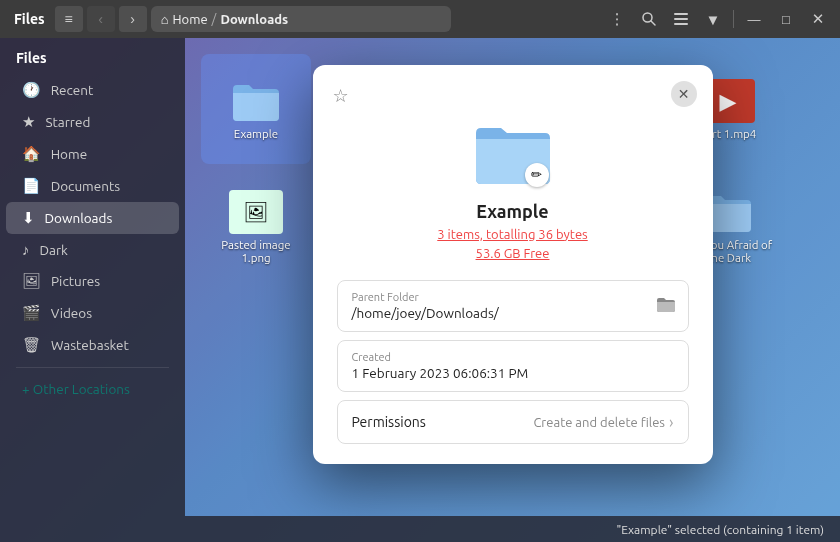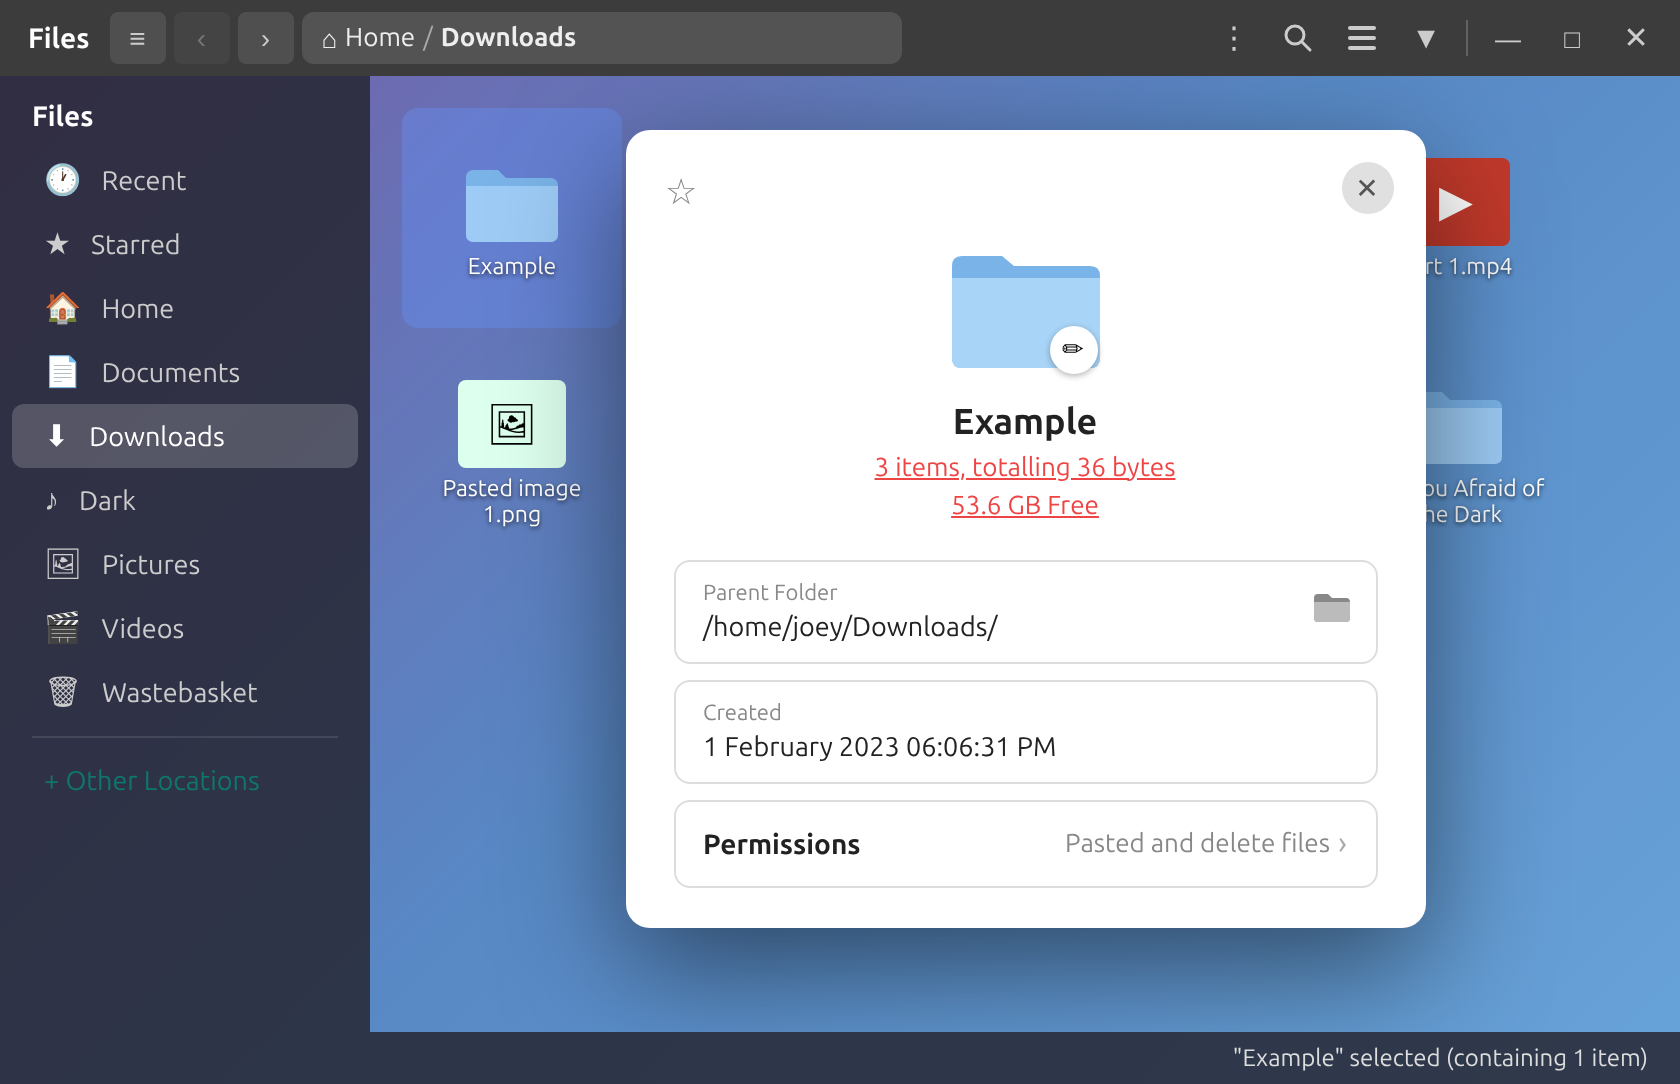--- a/index.html
+++ b/index.html
@@ -327,7 +327,7 @@
     .permissions-label {
       font-size: 14px;
       color: #222;
-      font-weight: 700;
+      font-weight: 400;
     }
 
     .permissions-value-row {

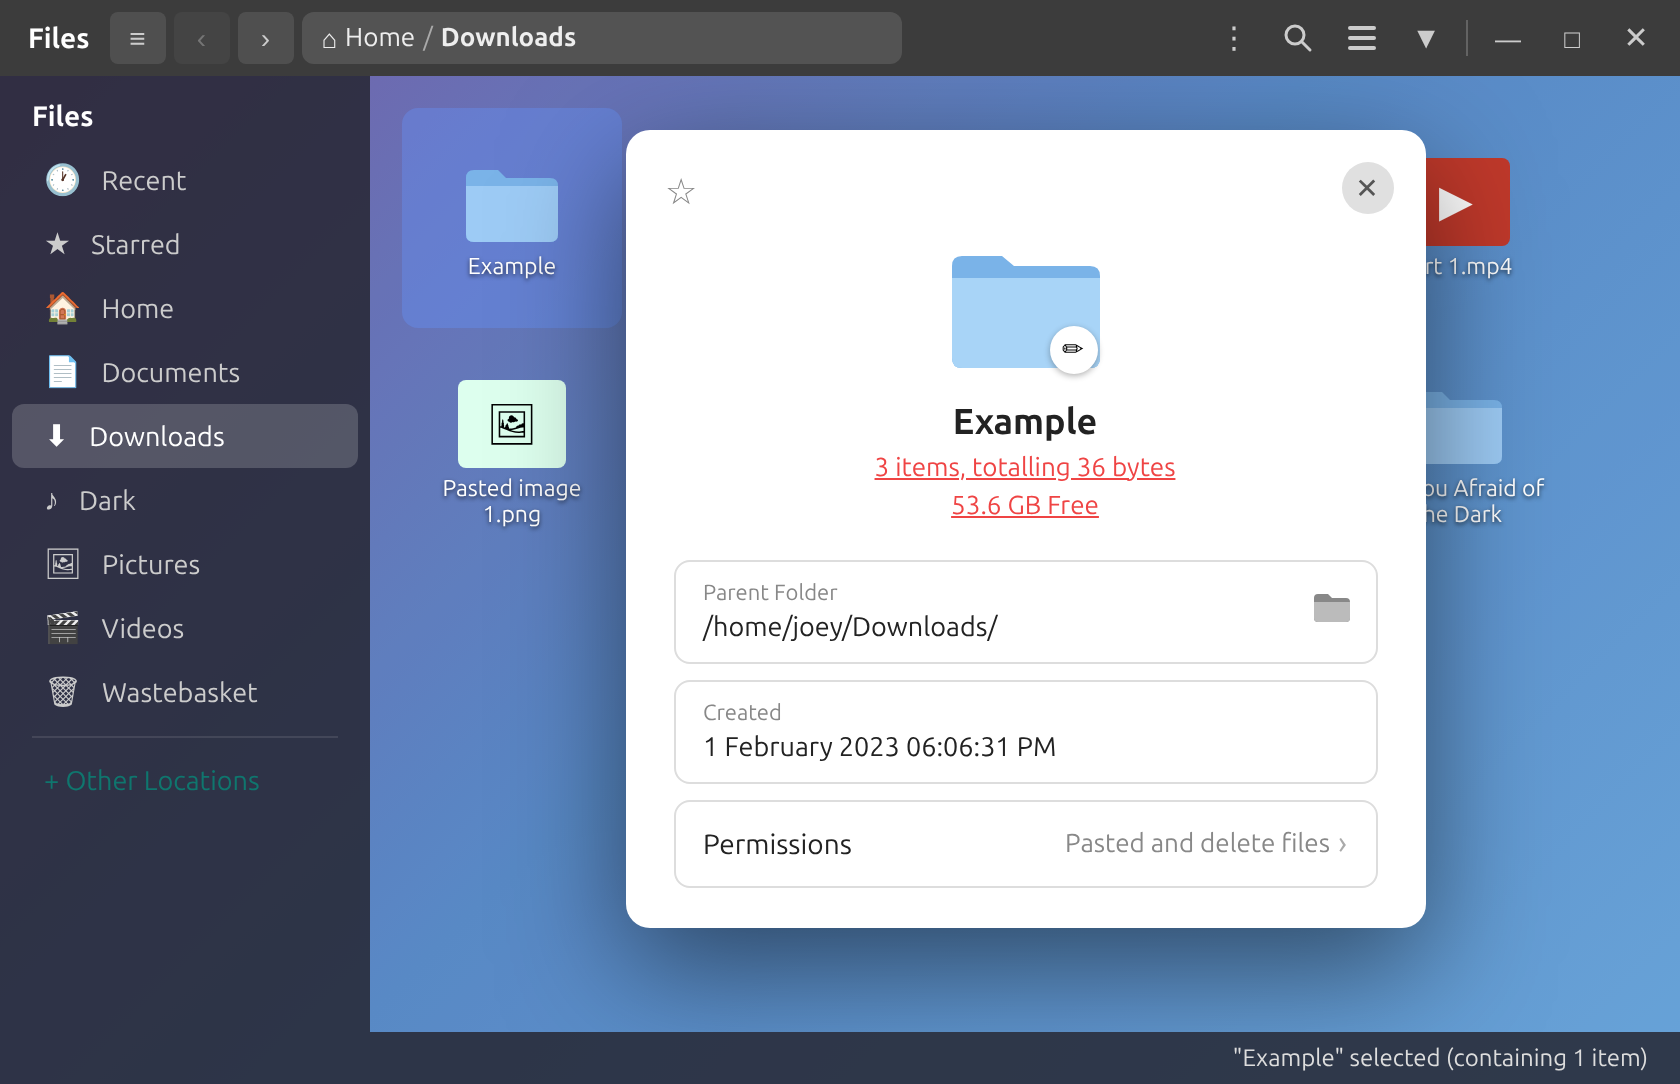--- a/index.html
+++ b/index.html
@@ -551,7 +551,7 @@
             <div class="permissions-row">
               <span class="permissions-label">Permissions</span>
               <div class="permissions-value-row">
-                <span>Pasted and delete files</span>
+                <span>Create and delete files</span>
                 <span class="chevron-right">›</span>
               </div>
             </div>

